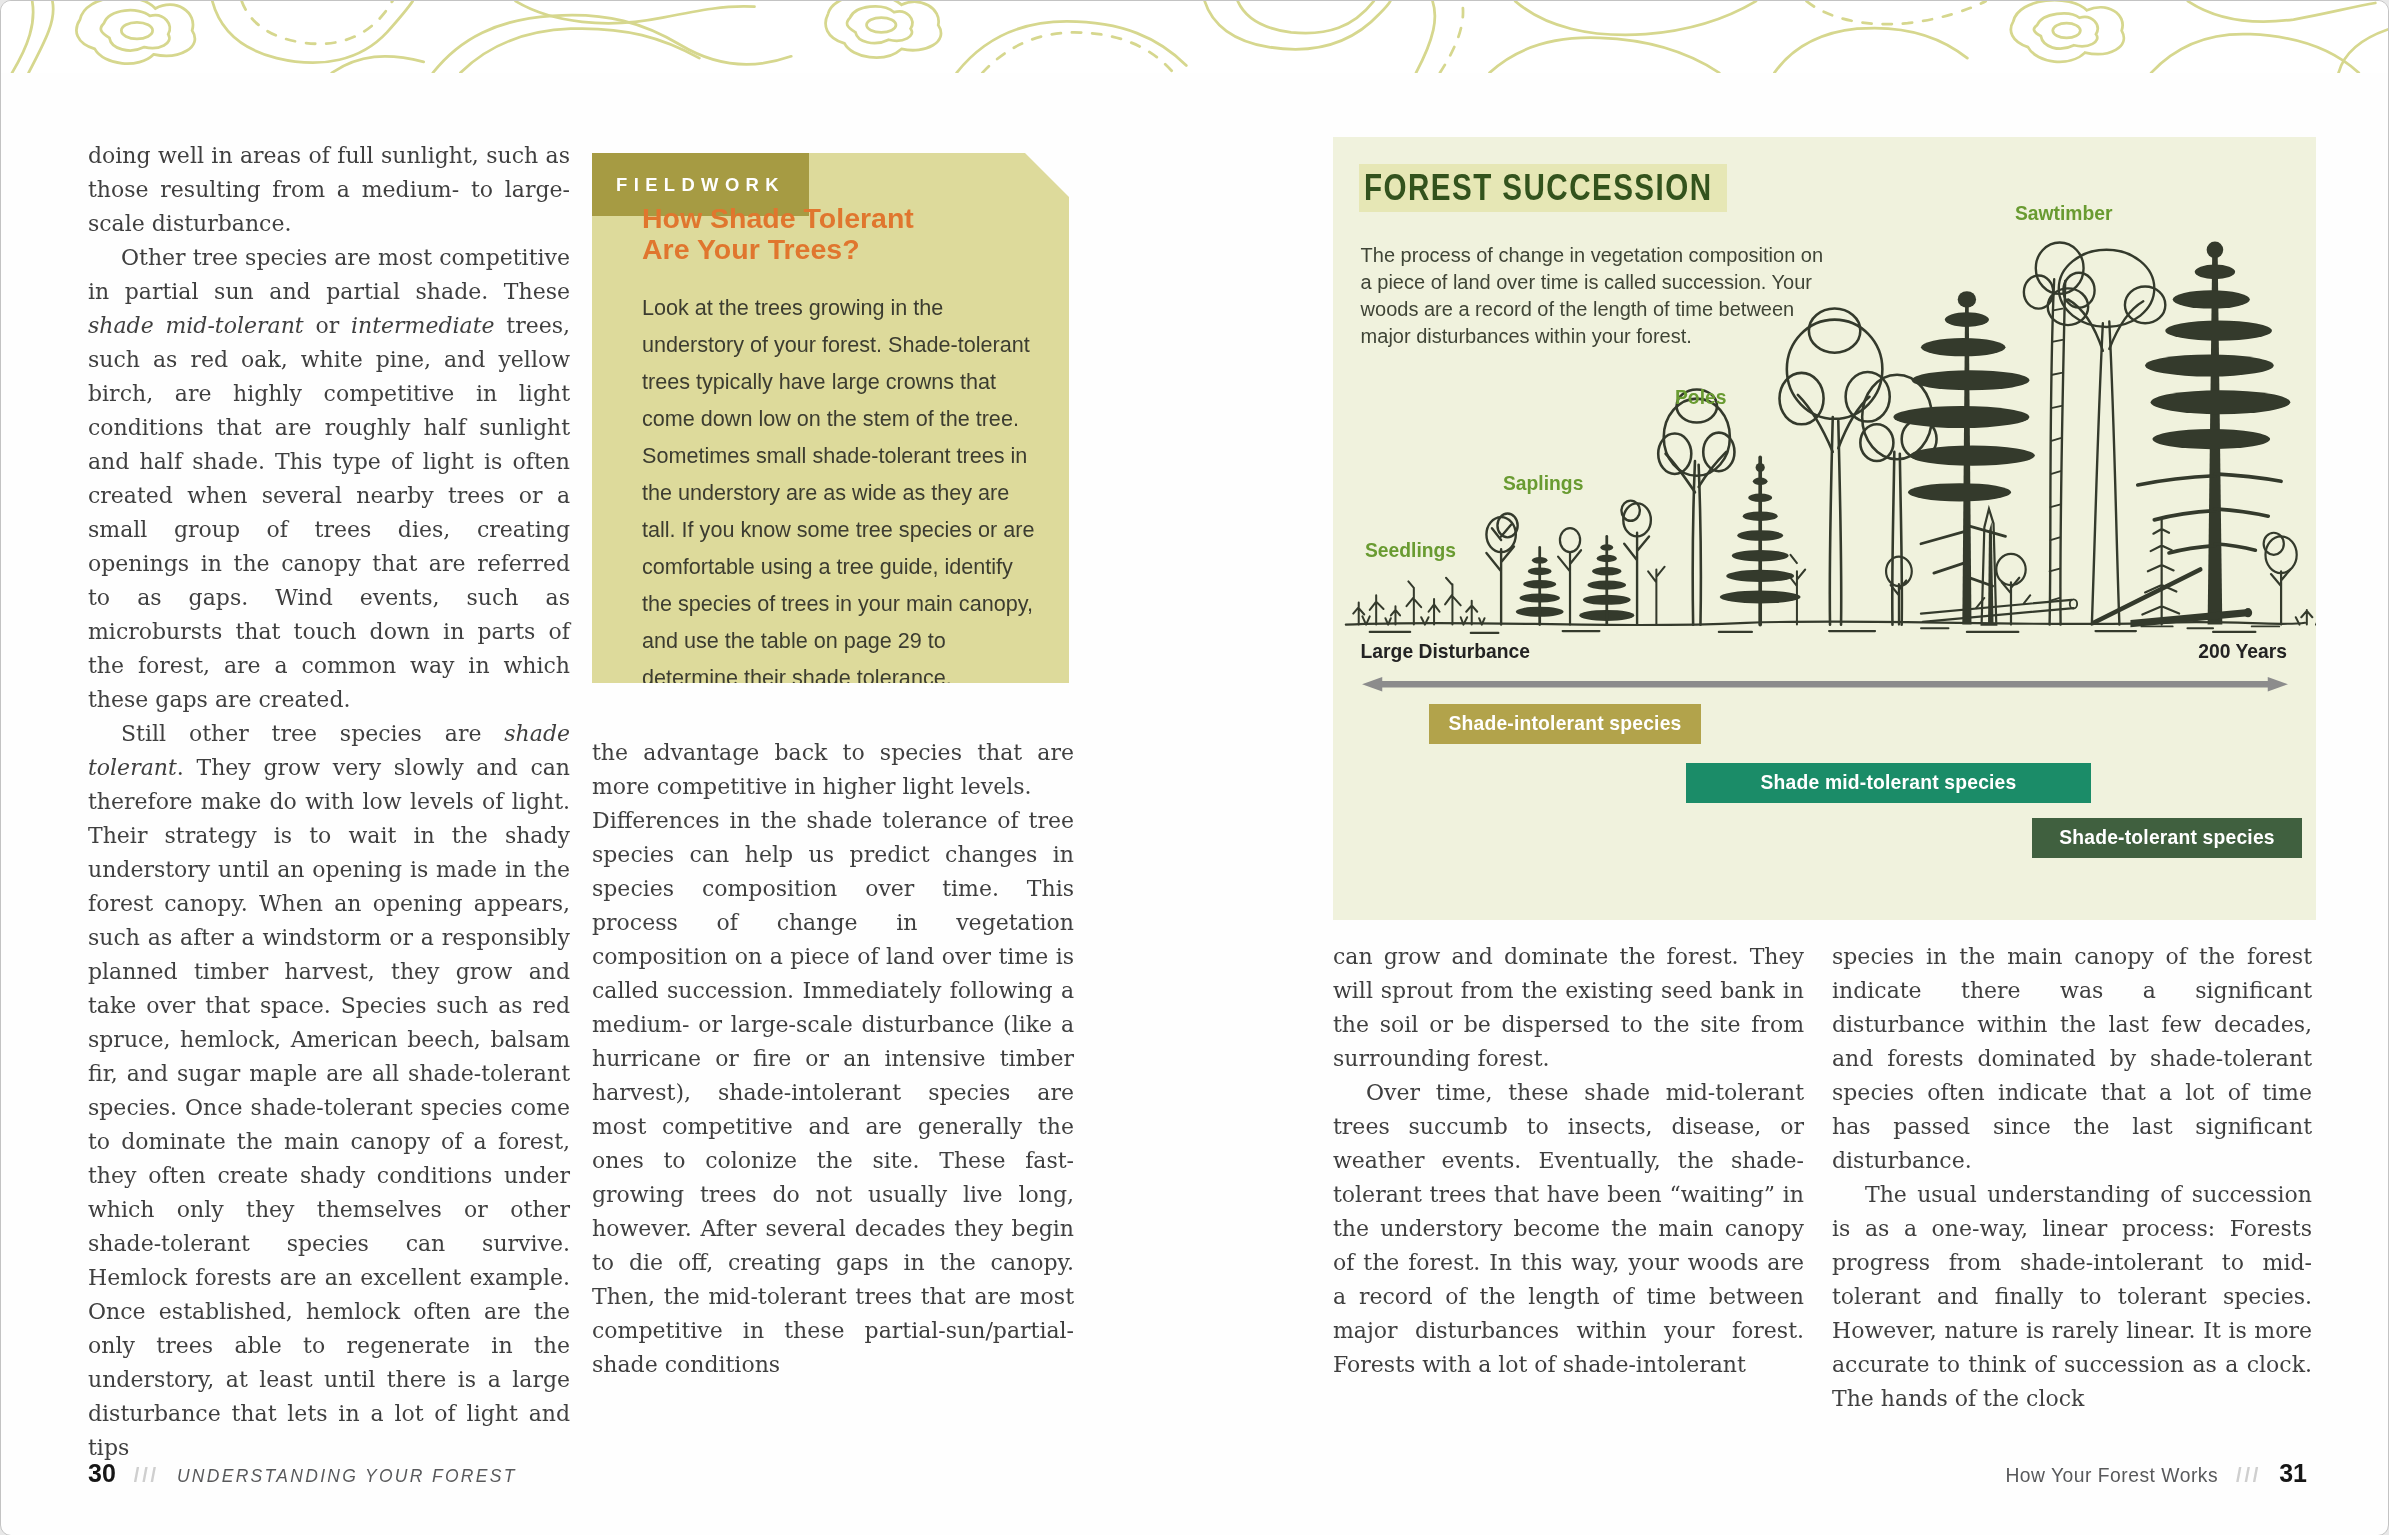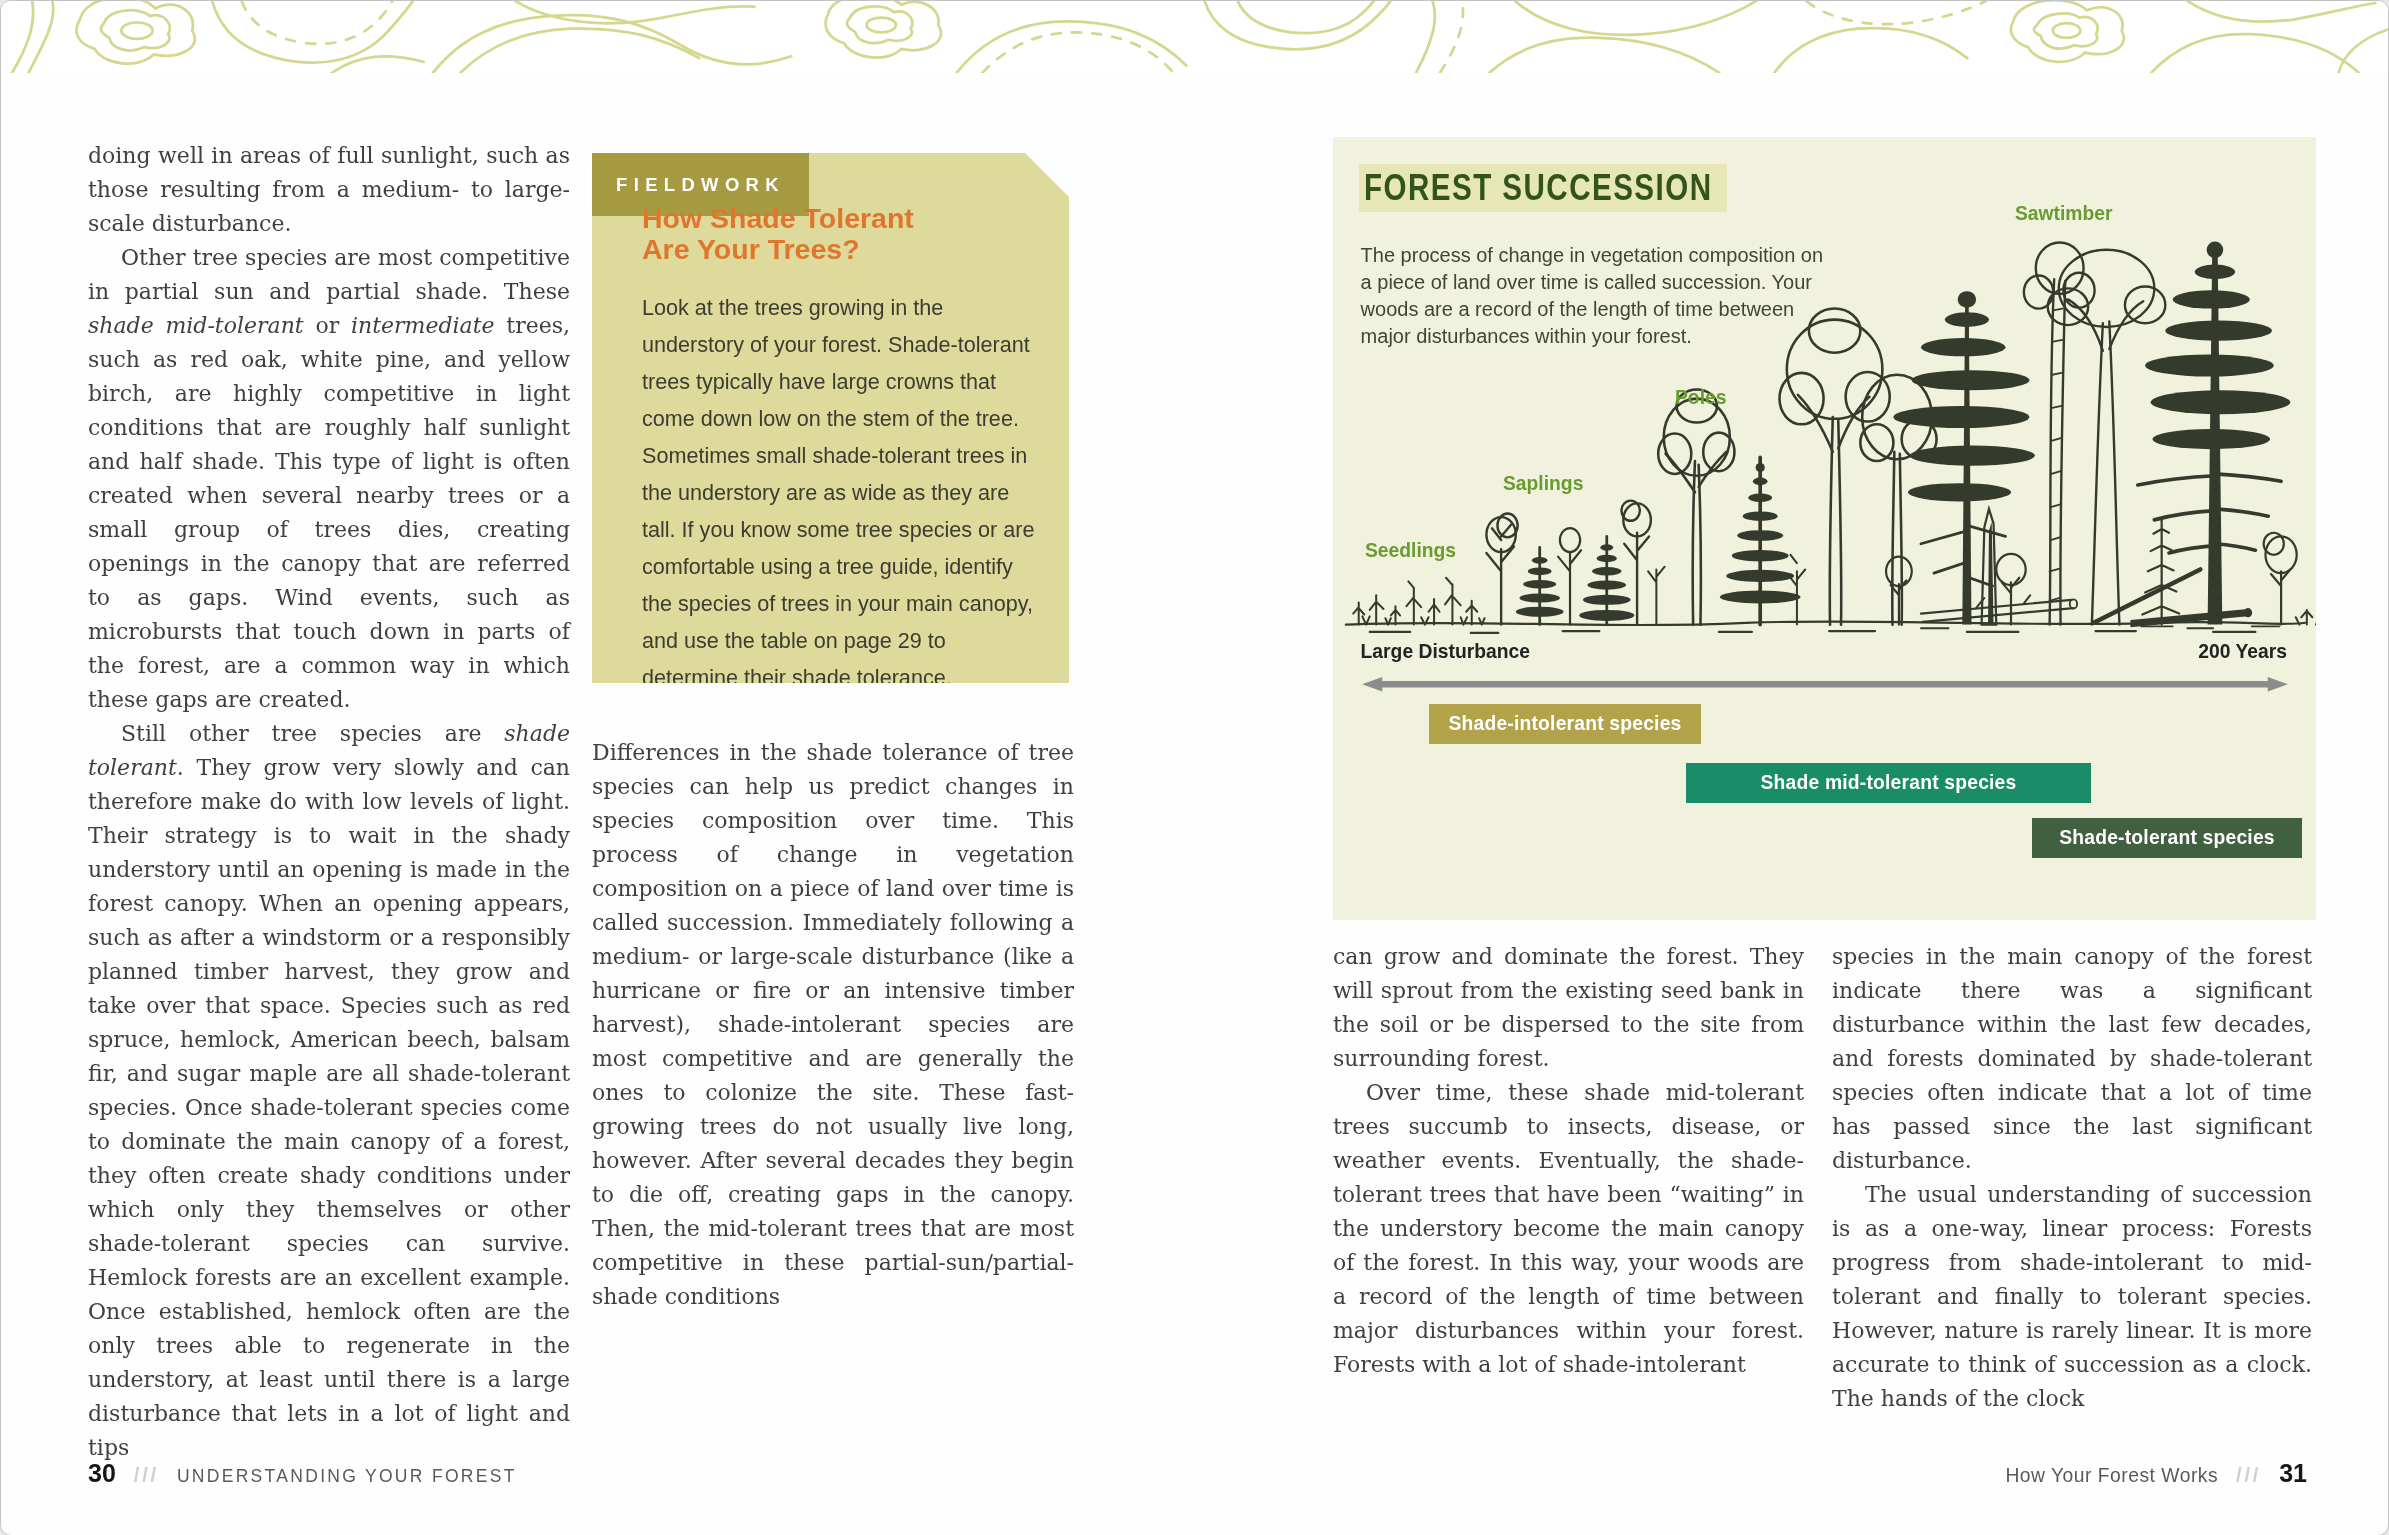--- a/index.html
+++ b/index.html
@@ -114,6 +114,7 @@
   </div>
 
   <div class="body-col" style="left:591px;top:735px;width:482px;">
+    <p>the advantage back to species that are more competitive in higher light levels.</p>
     <p>Differences in the shade tolerance of tree species can help us predict changes in species composition over time. This process of change in vegetation composition on a piece of land over time is called succession. Immediately following a medium- or large-scale disturbance (like a hurricane or fire or an intensive timber harvest), shade-intolerant species are most competitive and are generally the ones to colonize the site. These fast-growing trees do not usually live long, however. After several decades they begin to die off, creating gaps in the canopy. Then, the mid-tolerant trees that are most competitive in these partial-sun/partial-shade conditions</p>
   </div>
 

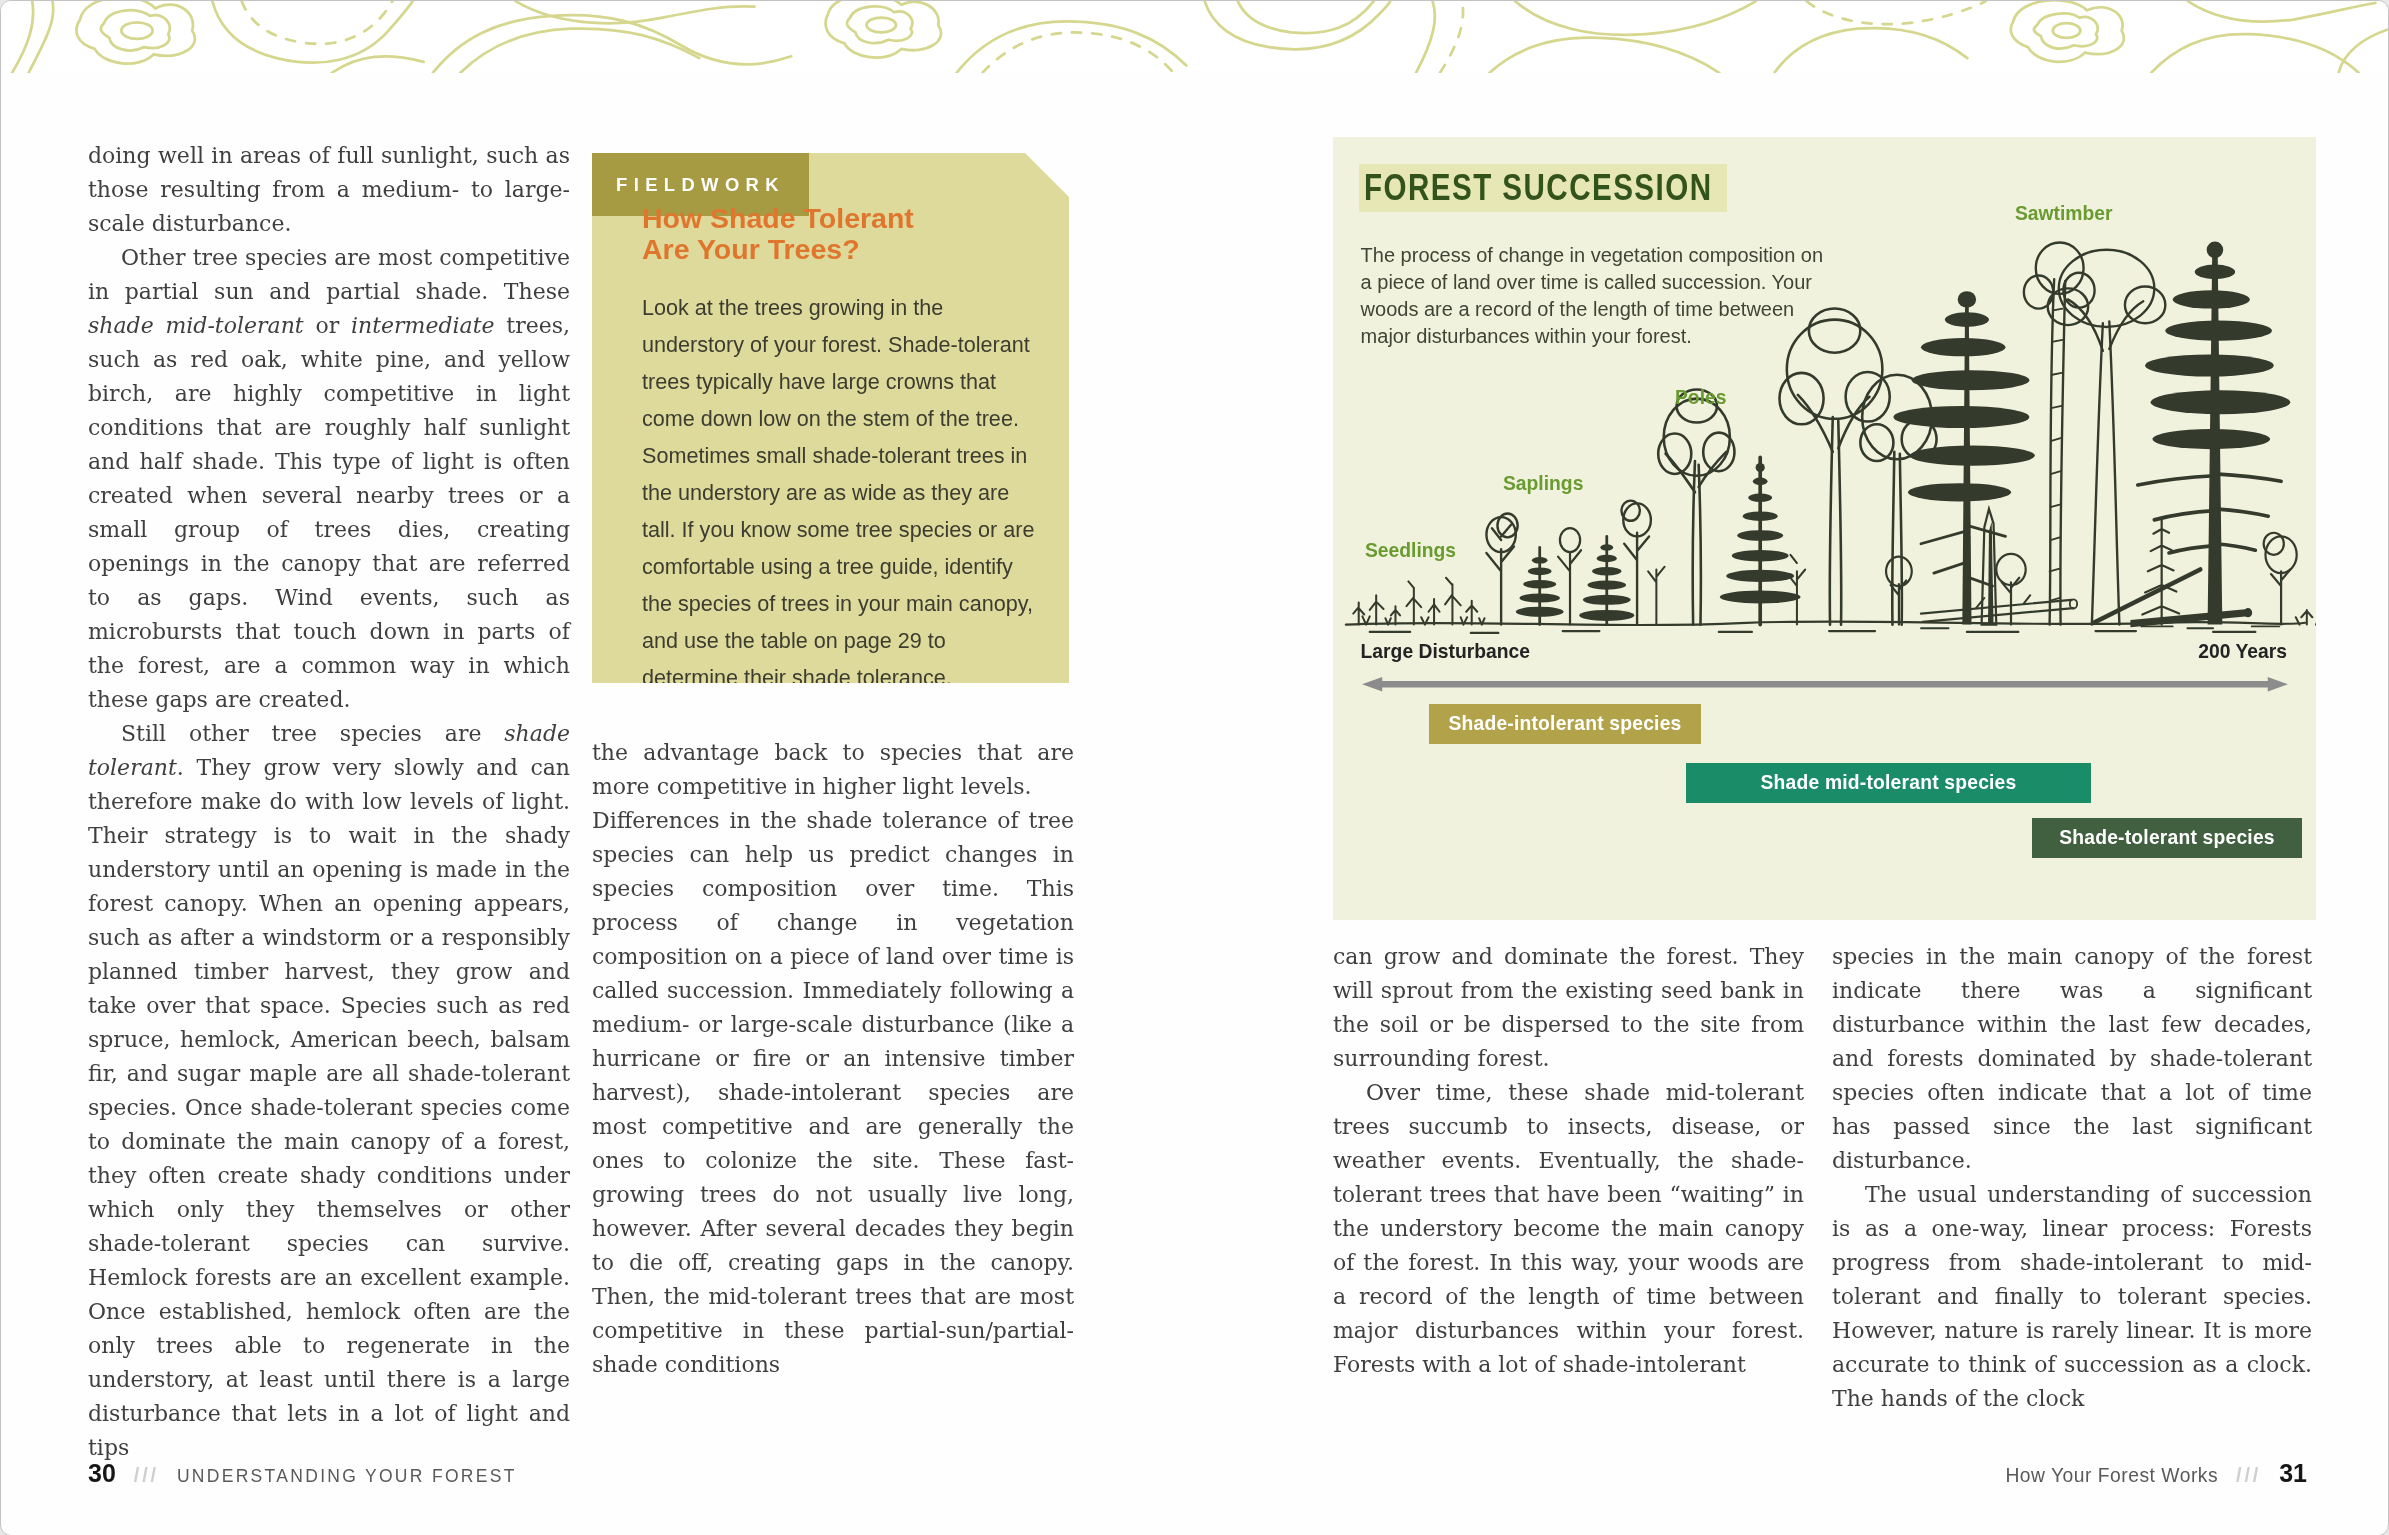--- a/index.html
+++ b/index.html
@@ -53,7 +53,7 @@
   .footer-right{right:81px;}
   .pg-num{font-weight:700;font-size:25px;color:#161616;}
   .slashes{color:#cfcfcf;font-size:20px;font-weight:700;letter-spacing:2.8px;}
-  .footer-book{font-size:17.5px;letter-spacing:2.3px;color:#58595b;}
+  .footer-book{font-size:17.5px;letter-spacing:2.3px;color:#58595b;font-style:italic;}
   .footer-chapter{font-size:19.3px;letter-spacing:0.5px;color:#58595b;}
 </style>
 </head>

